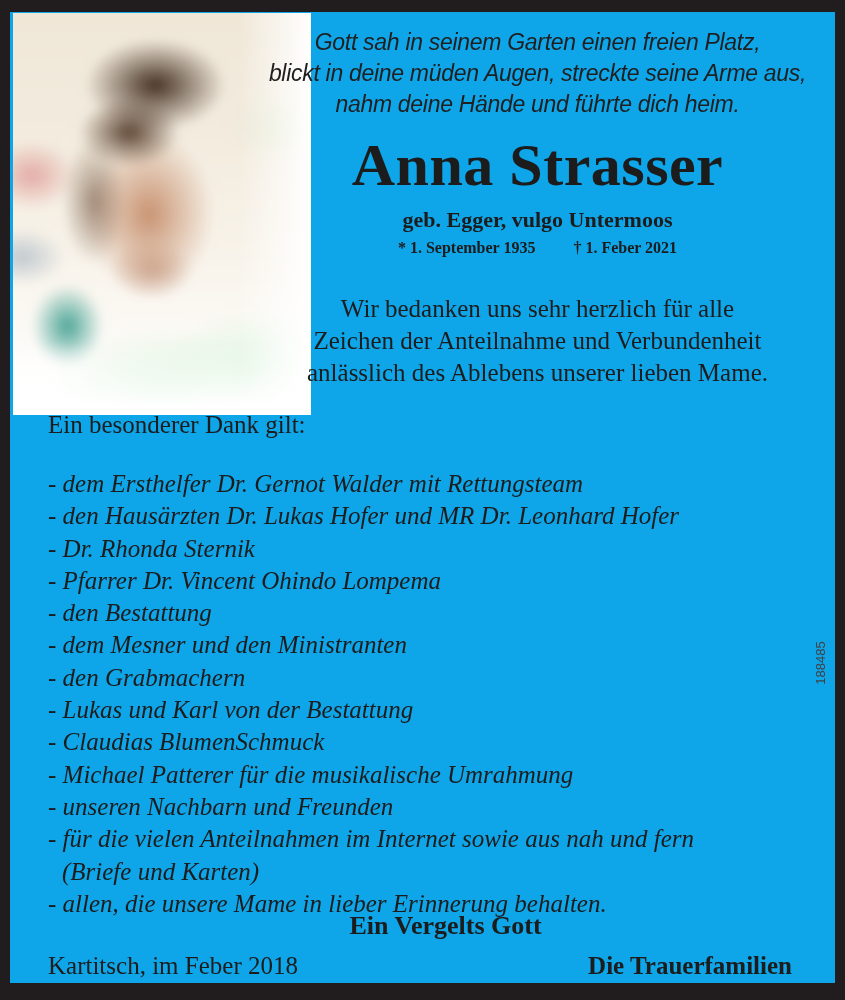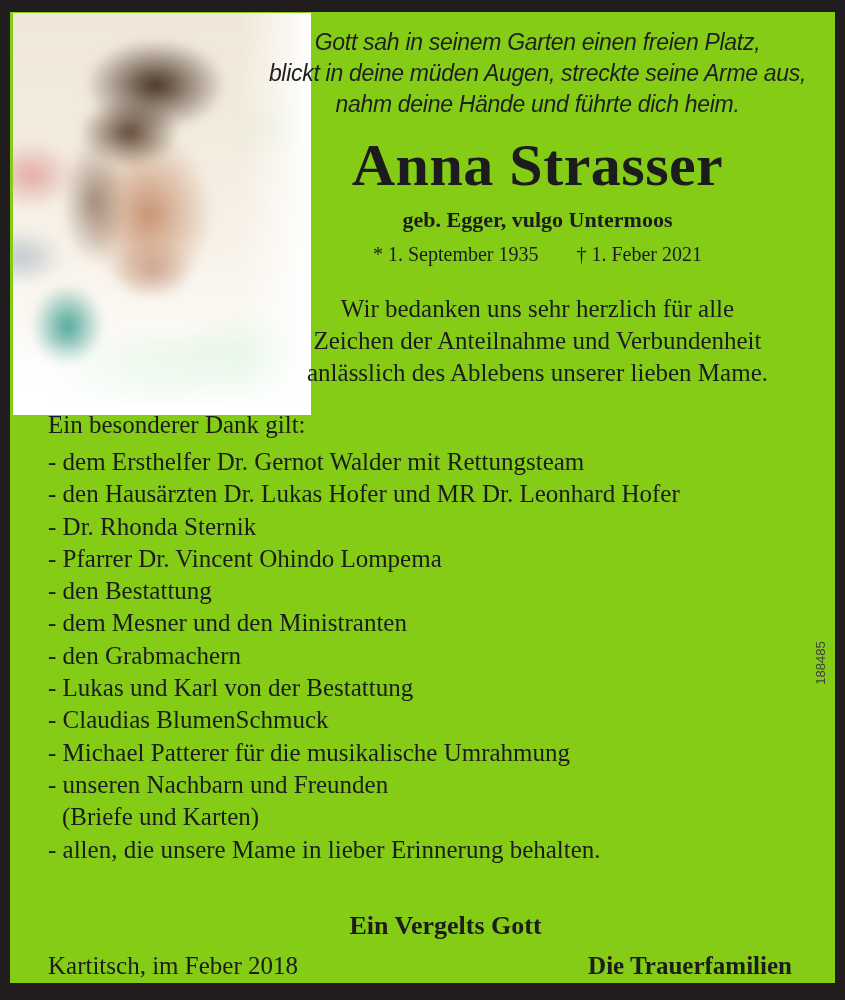--- a/index.html
+++ b/index.html
@@ -15,7 +15,7 @@
   }
   .paper{
     position:absolute;left:10px;top:12px;width:825px;height:971px;
-    background:#84cc16;overflow:hidden;
+    background:#0ea5e9;overflow:hidden;
   }
 
   

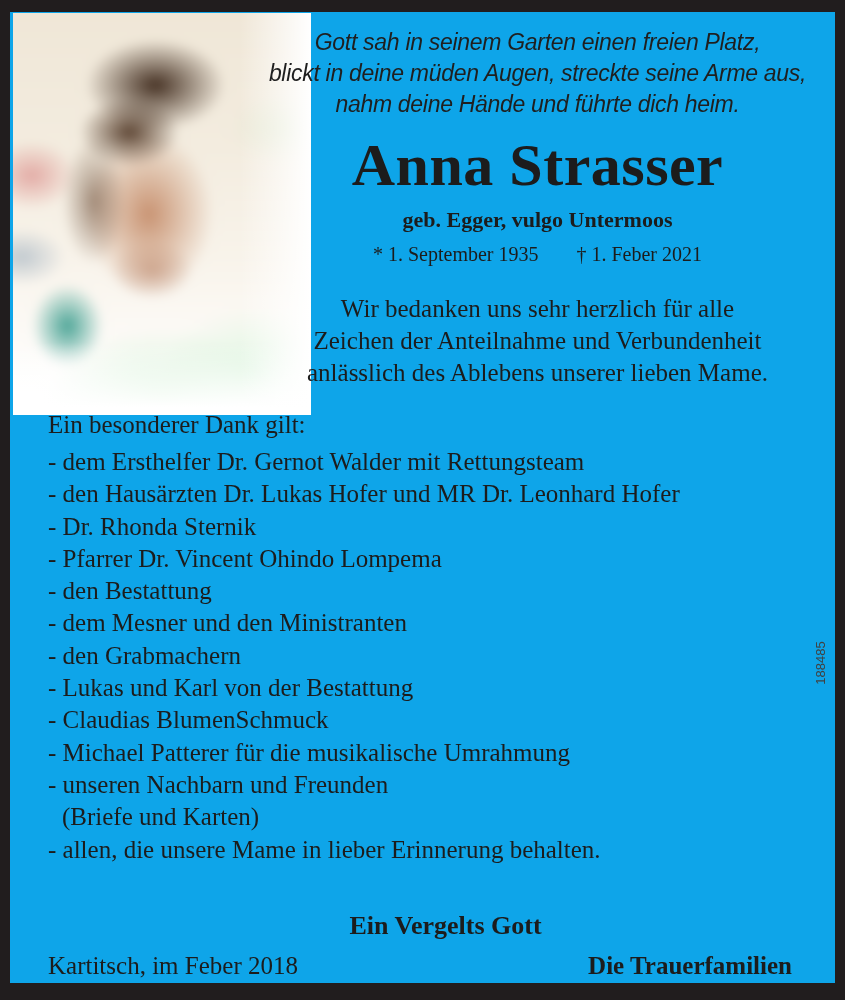--- a/index.html
+++ b/index.html
@@ -59,7 +59,7 @@
     letter-spacing:0.5px;
   }
   .birthname{top:194px;font-size:22px;line-height:27px;font-weight:bold;}
-  .dates{top:228px;font-size:20px;line-height:28px;font-weight:normal;}
+  .dates{top:222px;font-size:16px;line-height:28px;font-weight:bold;}
   .dates .death{margin-left:38px;}
   .intro{top:281px;font-size:25px;line-height:32px;}
 

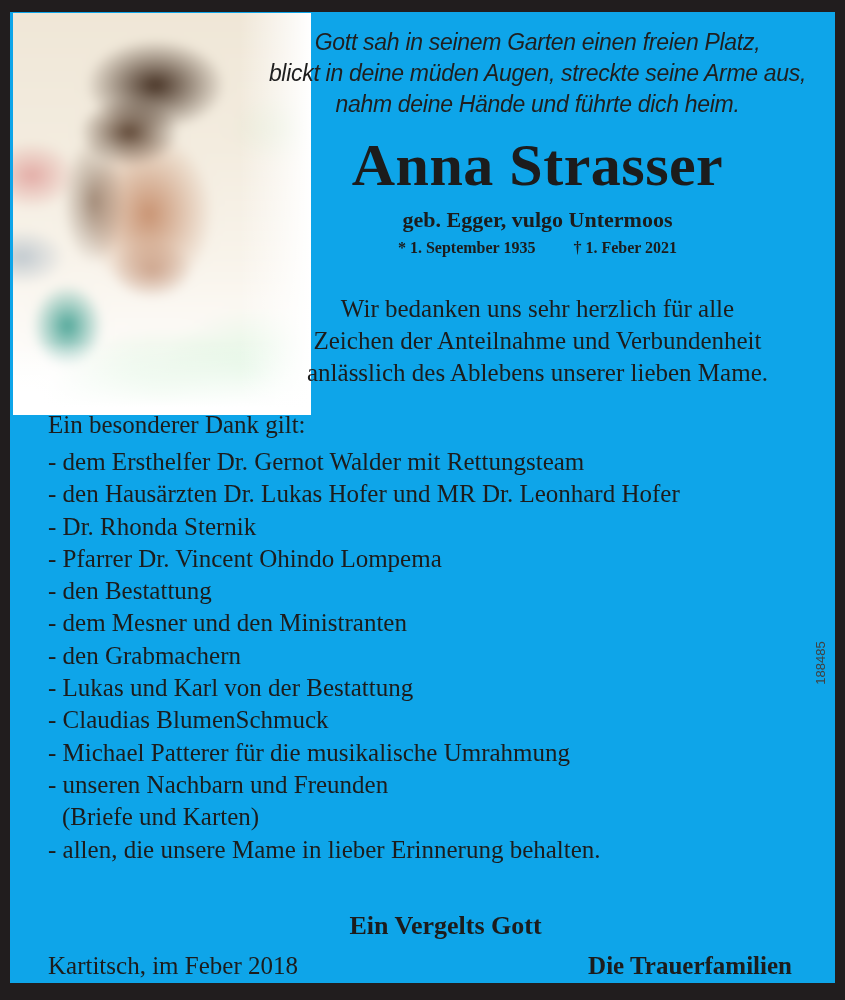--- a/index.html
+++ b/index.html
@@ -65,7 +65,7 @@
 
   
   .dank-heading{position:absolute;left:38px;top:398px;font-size:25px;line-height:30px;}
-  .thanks-list{position:absolute;left:38px;top:434px;width:782px;}
+  .thanks-list{position:absolute;left:38px;top:456px;width:782px;font-style:italic;}
   .thanks-item{font-size:25px;line-height:32.3px;white-space:nowrap;}
   .thanks-item.indent{padding-left:14px;}
 

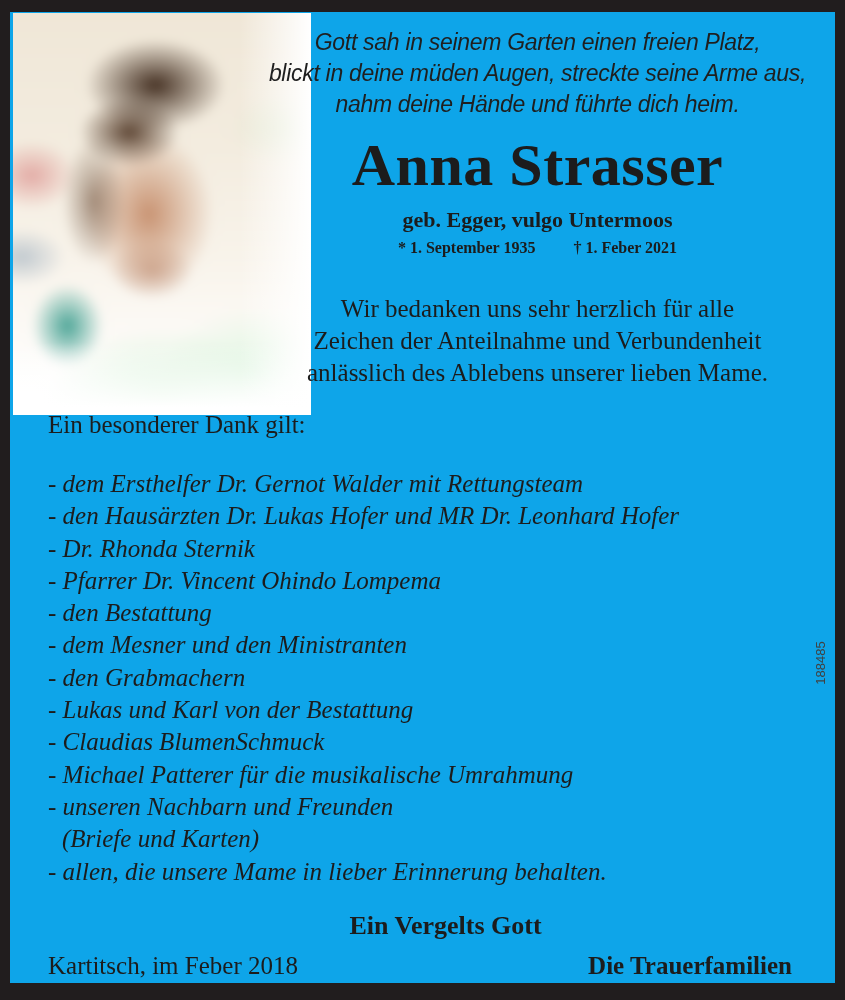--- a/index.html
+++ b/index.html
@@ -127,6 +127,7 @@
         <div class="thanks-item">- Claudias BlumenSchmuck</div>
         <div class="thanks-item">- Michael Patterer für die musikalische Umrahmung</div>
         <div class="thanks-item">- unseren Nachbarn und Freunden</div>
+        <div class="thanks-item">- für die vielen Anteilnahmen im Internet sowie aus nah und fern</div>
         <div class="thanks-item indent">(Briefe und Karten)</div>
         <div class="thanks-item">- allen, die unsere Mame in lieber Erinnerung behalten.</div>
       </div>

